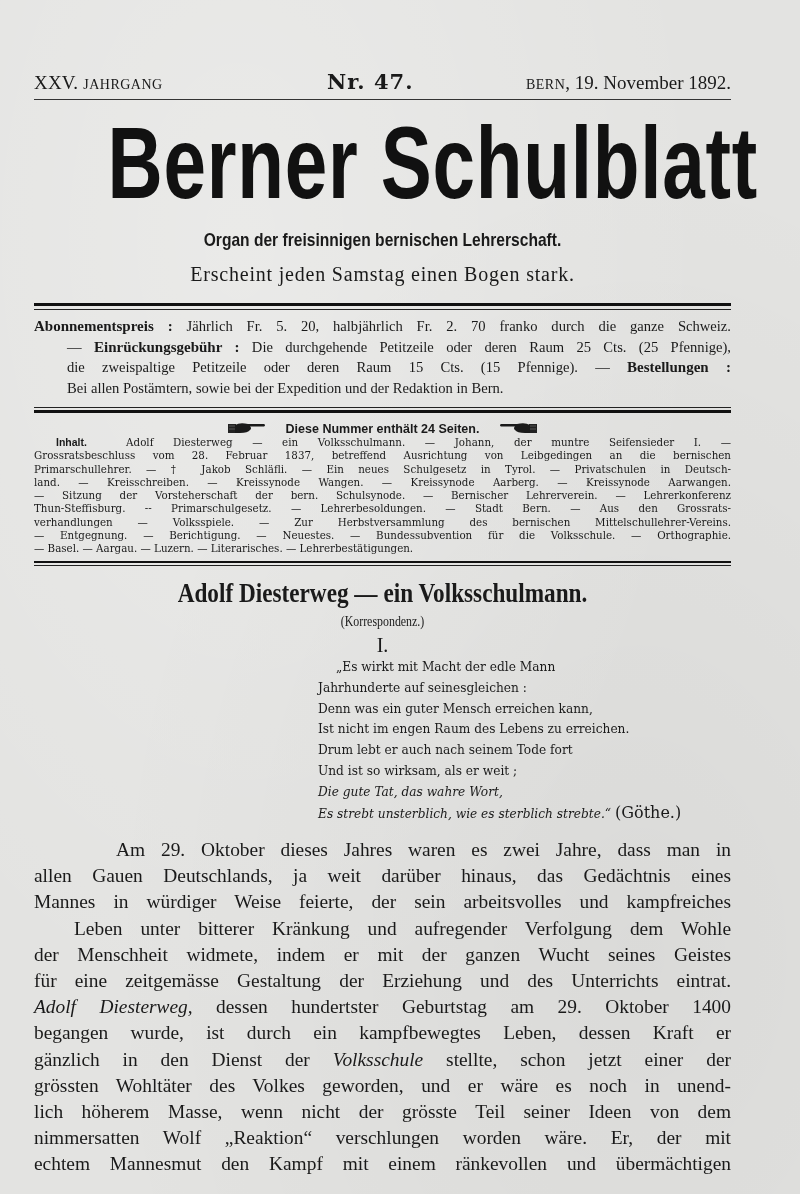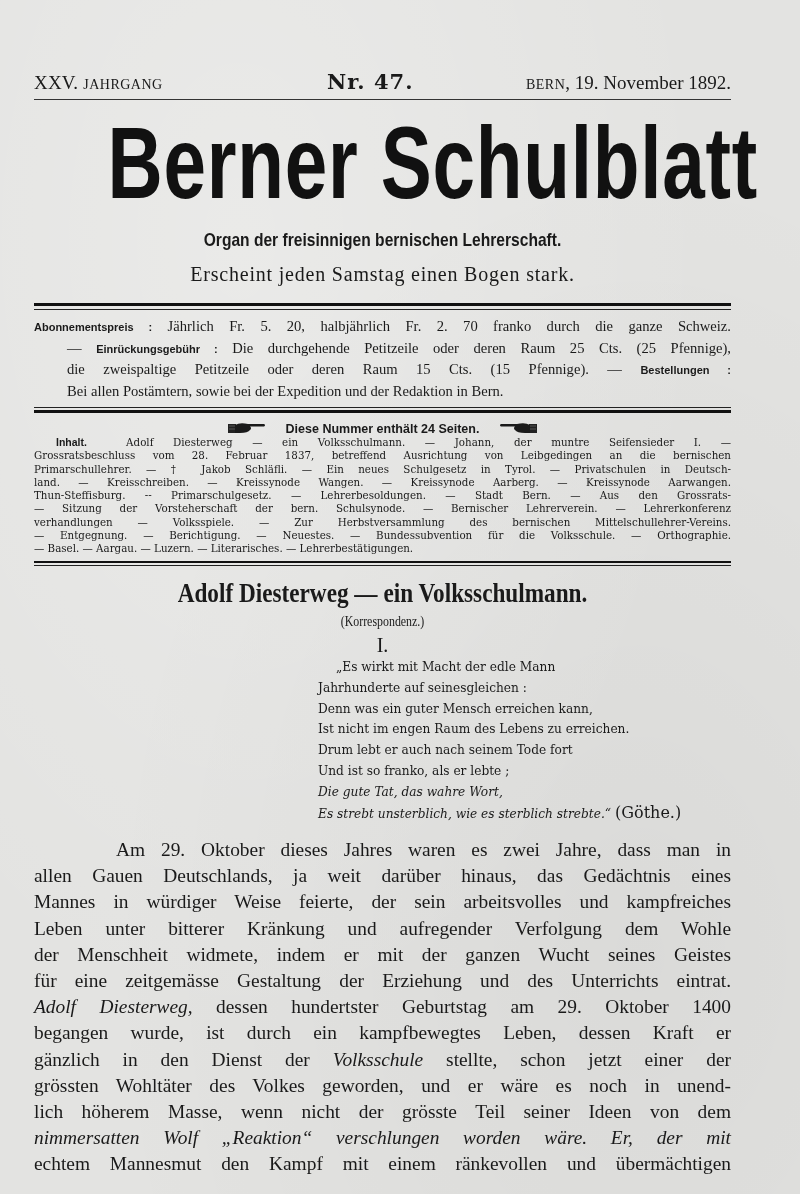--- a/index.html
+++ b/index.html
@@ -103,7 +103,7 @@
     .subscription .line { display: block; white-space: nowrap; text-align-last: justify; }
     .subscription .indent { padding-left: 33px; }
     .subscription .lbl {
-      font-family: Liberation Sans, sans-serif; font-weight: bold; font-size: 11px;
+      font-family: Liberation Serif, serif; font-weight: bold; font-size: 15px;
     }
 
     

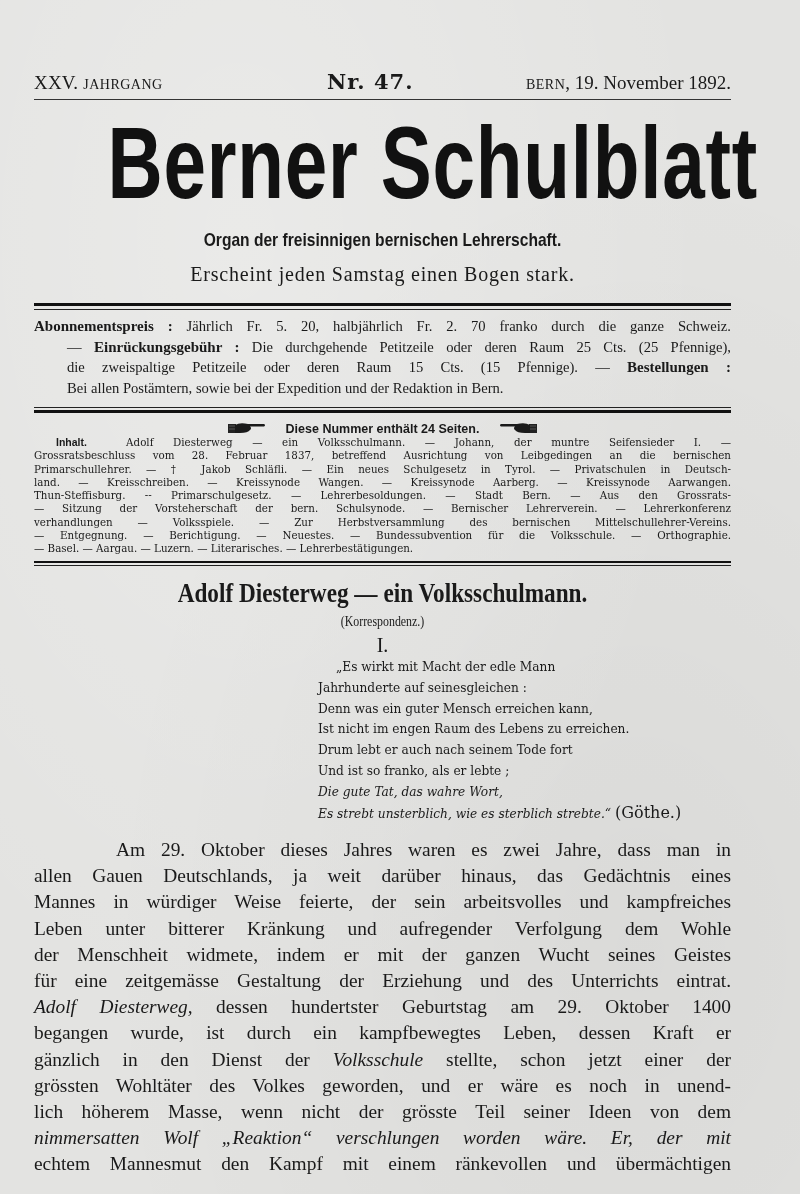--- a/index.html
+++ b/index.html
@@ -246,8 +246,8 @@
     <span class="line" style="display: block;">Grossratsbeschluss vom 28. Februar 1837, betreffend Ausrichtung von Leibgedingen an die bernischen</span>
     <span class="line" style="display: block;">Primarschullehrer. — † Jakob Schläfli. — Ein neues Schulgesetz in Tyrol. — Privatschulen in Deutsch-</span>
     <span class="line" style="display: block;">land. — Kreisschreiben. — Kreissynode Wangen. — Kreissynode Aarberg. — Kreissynode Aarwangen.</span>
+    <span class="line" style="display: block;">— Sitzung der Vorsteherschaft der bern. Schulsynode. — Bernischer Lehrerverein. — Lehrerkonferenz</span>
     <span class="line" style="display: block;">Thun-Steffisburg. -- Primarschulgesetz. — Lehrerbesoldungen. — Stadt Bern. — Aus den Grossrats-</span>
-    <span class="line" style="display: block;">— Sitzung der Vorsteherschaft der bern. Schulsynode. — Bernischer Lehrerverein. — Lehrerkonferenz</span>
     <span class="line" style="display: block;">verhandlungen — Volksspiele. — Zur Herbstversammlung des bernischen Mittelschullehrer-Vereins.</span>
     <span class="line" style="display: block;">— Entgegnung. — Berichtigung. — Neuestes. — Bundessubvention für die Volksschule. — Orthographie.</span>
     <span class="line" style="text-align-last: left; display: block;">— Basel. — Aargau. — Luzern. — Literarisches. — Lehrerbestätigungen.</span>

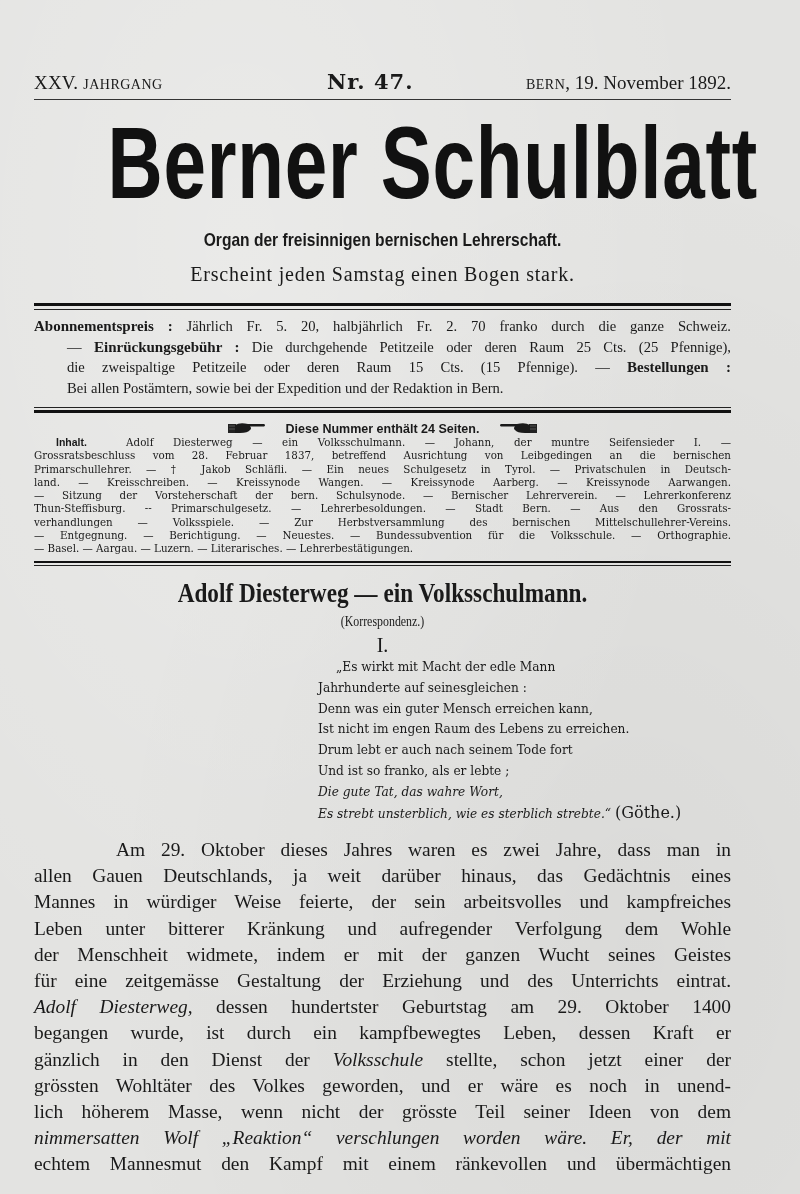--- a/index.html
+++ b/index.html
@@ -266,7 +266,7 @@
     <span class="l" style="display: block;">Denn was ein guter Mensch erreichen kann,</span>
     <span class="l" style="display: block;">Ist nicht im engen Raum des Lebens zu erreichen.</span>
     <span class="l" style="display: block;">Drum lebt er auch nach seinem Tode fort</span>
-    <span class="l" style="display: block;">Und ist so franko, als er lebte ;</span>
+    <span class="l" style="display: block;">Und ist so wirksam, als er weit ;</span>
     <span class="l it" style="display: block;">Die gute Tat, das wahre Wort,</span>
     <span class="l" style="display: block;"><span class="it">Es strebt unsterblich, wie es sterblich strebte.“</span><span class="src">(Göthe.)</span></span>
   </div>

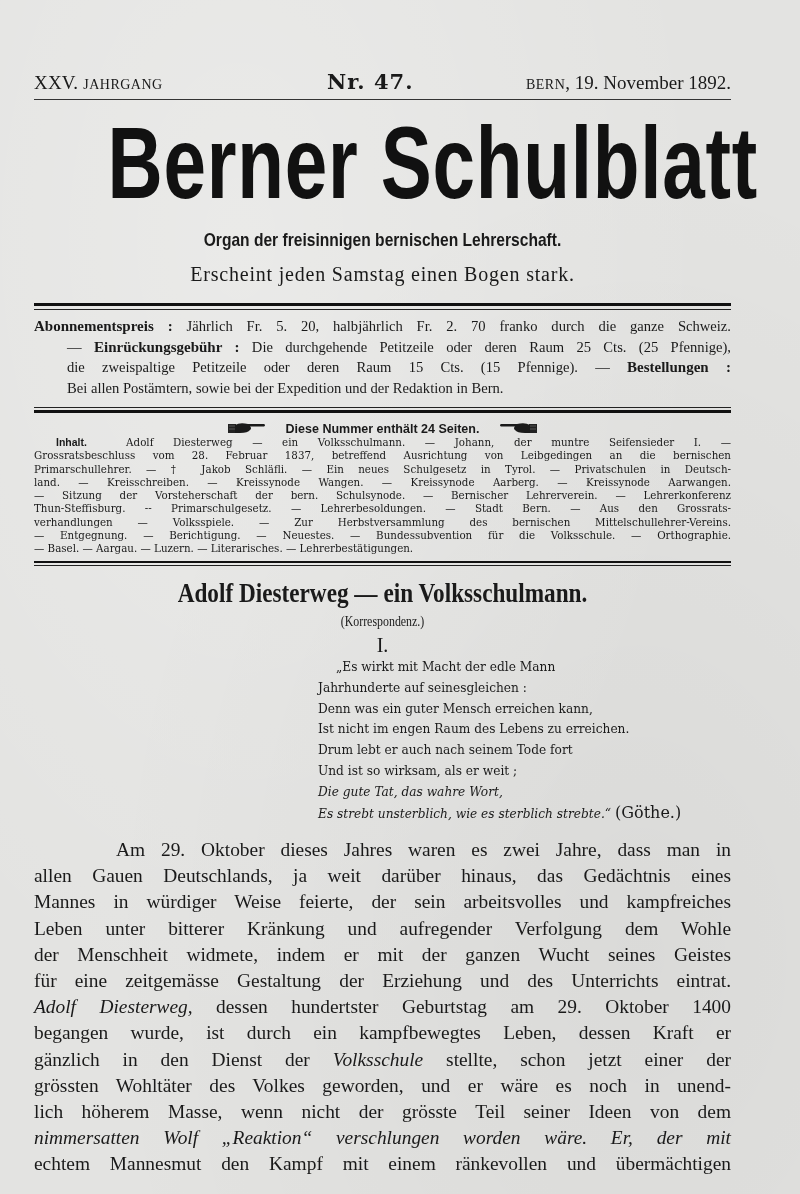--- a/index.html
+++ b/index.html
@@ -275,7 +275,7 @@
     <span class="line first" style="display: block;">Am 29. Oktober dieses Jahres waren es zwei Jahre, dass man in</span>
     <span class="line" style="display: block;">allen Gauen Deutschlands, ja weit darüber hinaus, das Gedächtnis eines</span>
     <span class="line" style="display: block;">Mannes in würdiger Weise feierte, der sein arbeitsvolles und kampfreiches</span>
-    <span class="line" style="display: block;">Leben unter bitterer Kränkung und aufregender Verfolgung dem Wohle</span>
+    <span class="line" style="display: block; margin-left: 40px;">Leben unter bitterer Kränkung und aufregender Verfolgung dem Wohle</span>
     <span class="line" style="display: block;">der Menschheit widmete, indem er mit der ganzen Wucht seines Geistes</span>
     <span class="line" style="display: block;">für eine zeitgemässe Gestaltung der Erziehung und des Unterrichts eintrat.</span>
     <span class="line" style="display: block;"><span class="it">Adolf Diesterweg,</span><span> dessen hundertster Geburtstag am 29. Oktober 1400</span></span>

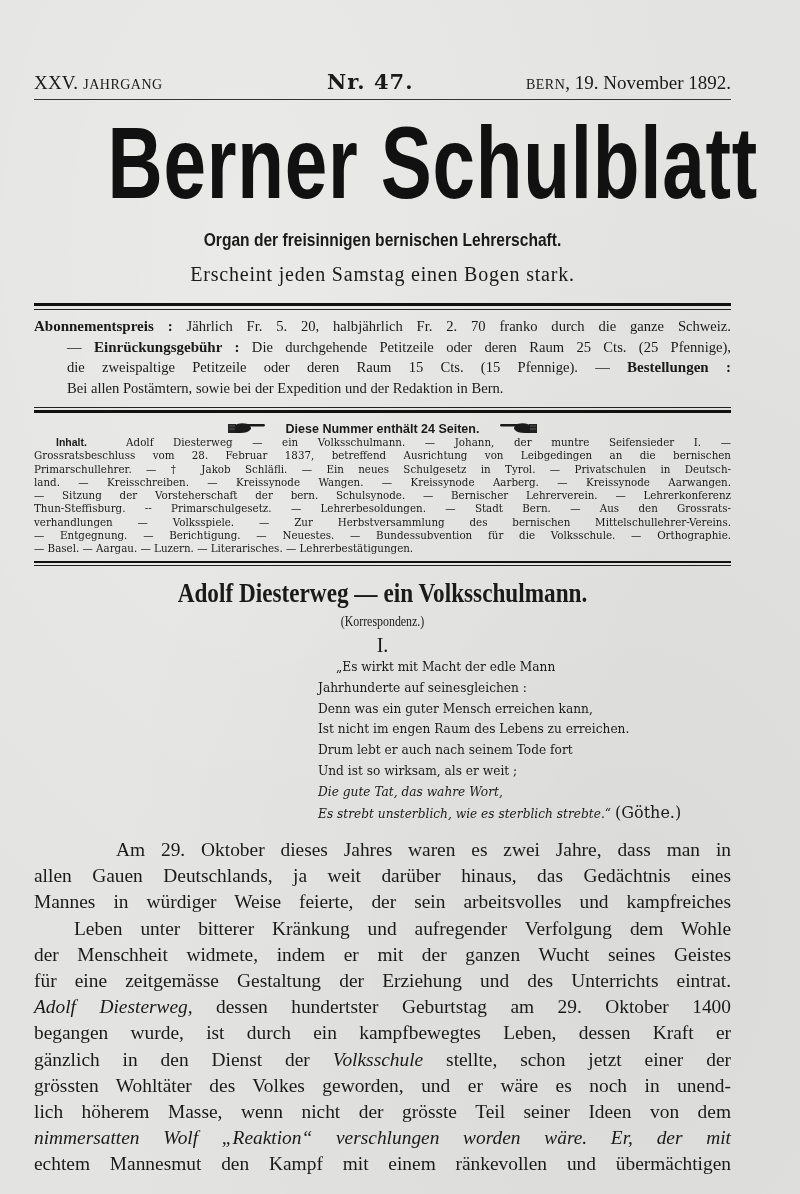--- a/index.html
+++ b/index.html
@@ -283,7 +283,7 @@
     <span class="line" style="display: block;"><span>gänzlich in den Dienst der </span><span class="it">Volksschule</span><span> stellte, schon jetzt einer der</span></span>
     <span class="line" style="display: block;">grössten Wohltäter des Volkes geworden, und er wäre es noch in unend-</span>
     <span class="line" style="display: block;">lich höherem Masse, wenn nicht der grösste Teil seiner Ideen von dem</span>
-    <span class="line" style="display: block; font-style: italic;">nimmersatten Wolf „Reaktion“ verschlungen worden wäre. Er, der mit</span>
+    <span class="line" style="display: block;">nimmersatten Wolf „Reaktion“ verschlungen worden wäre. Er, der mit</span>
     <span class="line" style="display: block;">echtem Mannesmut den Kampf mit einem ränkevollen und übermächtigen</span>
   </div>
 </div>

